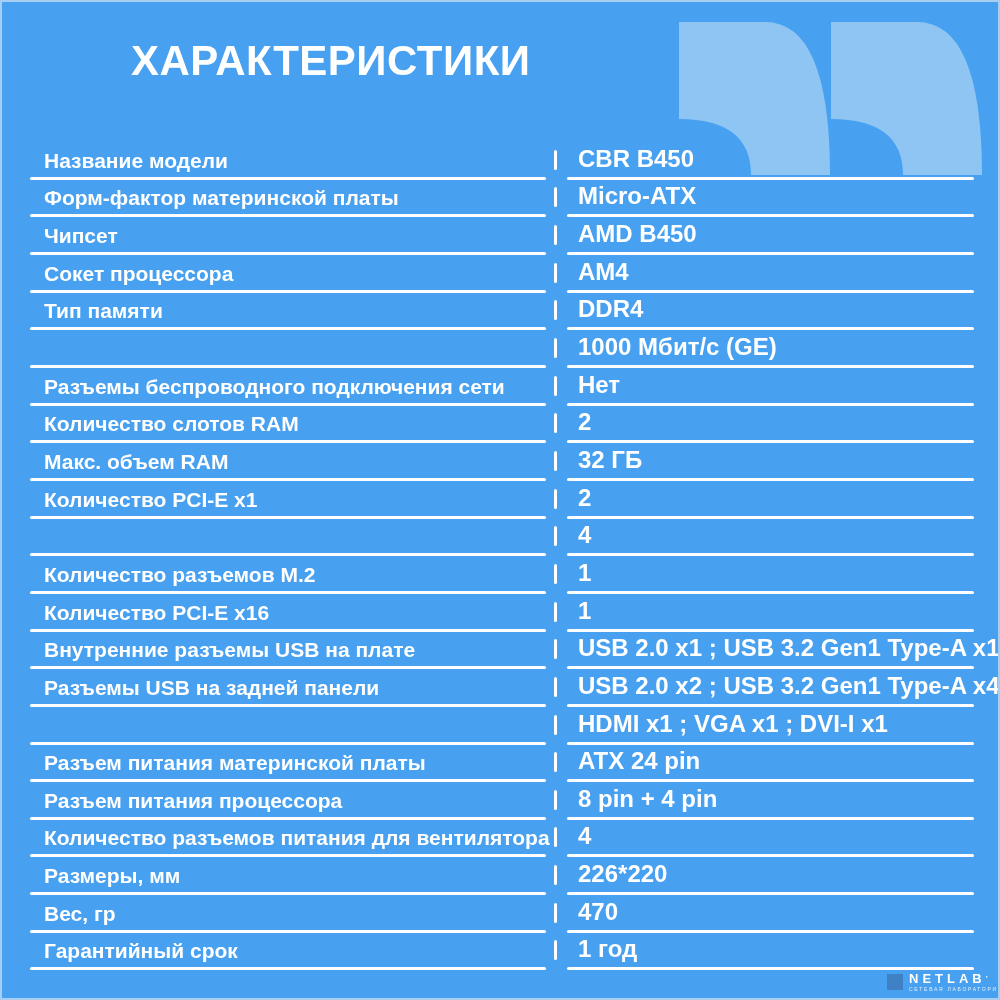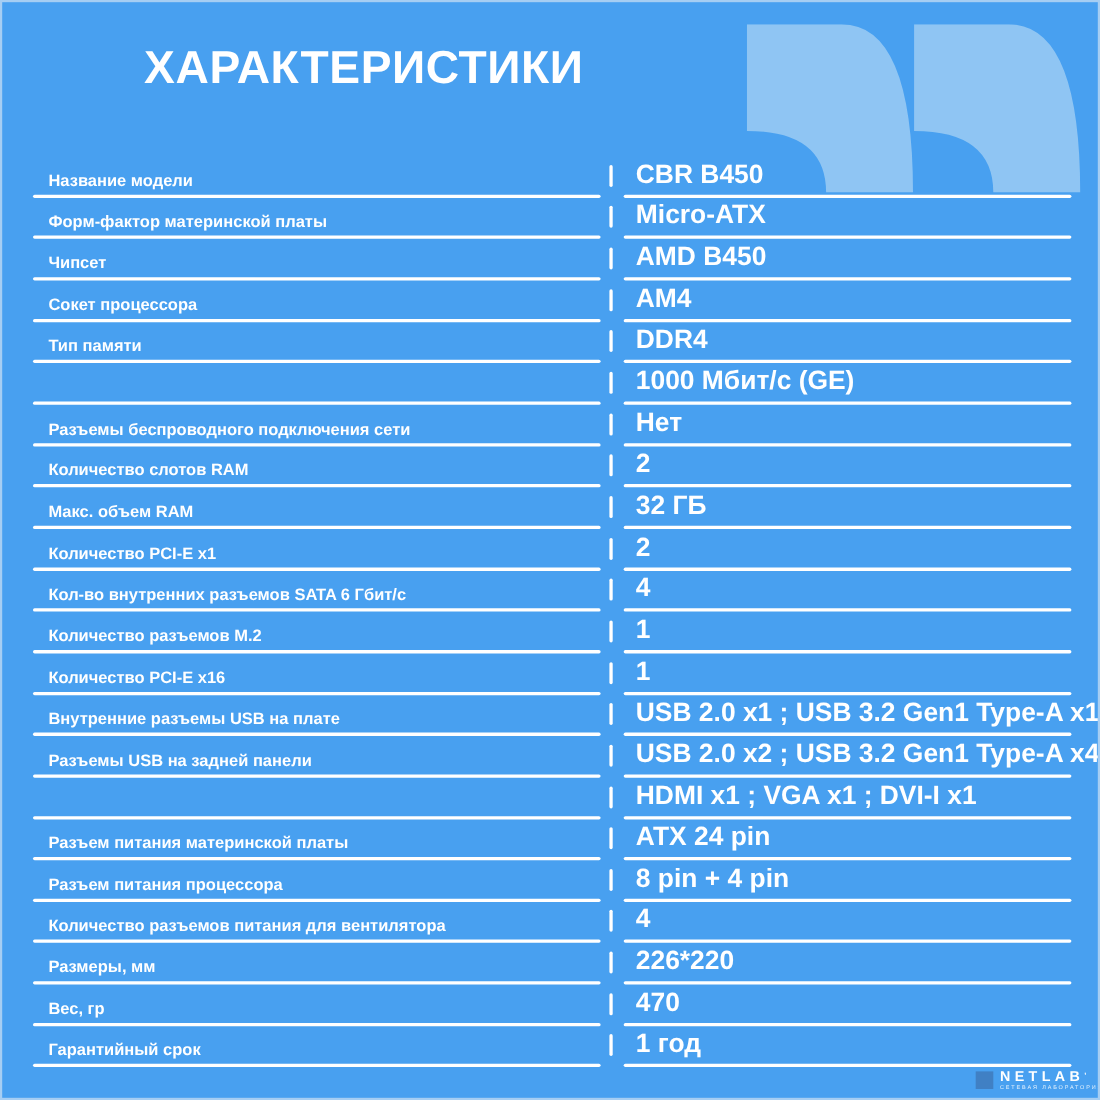--- a/index.html
+++ b/index.html
@@ -50,7 +50,7 @@
   .row .label{
     position:absolute;
     left:42px;bottom:7px;
-    font-size:15px;
+    font-size:21px;
     font-weight:600;
     color:var(--text);
     white-space:nowrap;

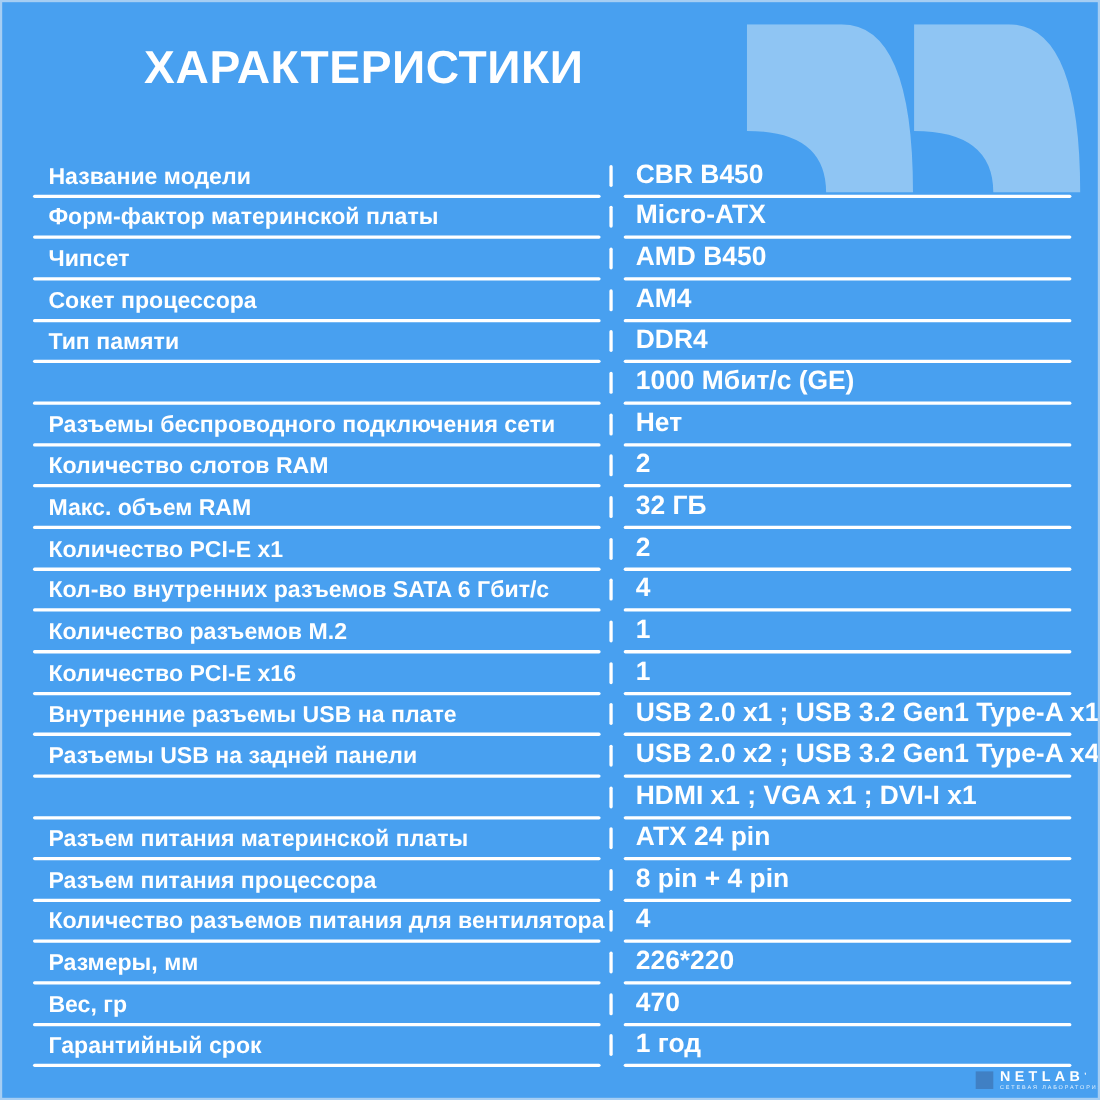--- a/index.html
+++ b/index.html
@@ -212,7 +212,6 @@
   </div>
 
   <div class="row">
-    <span class="label">Кол-во внутренних разъемов SATA 6 Гбит/с</span>
     <span class="line line-left"></span>
     <span class="tick"></span>
     <span class="line line-right"></span>

